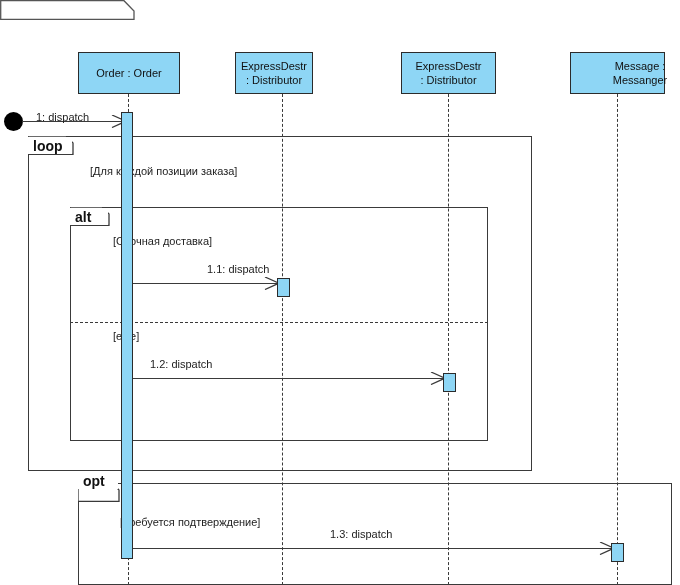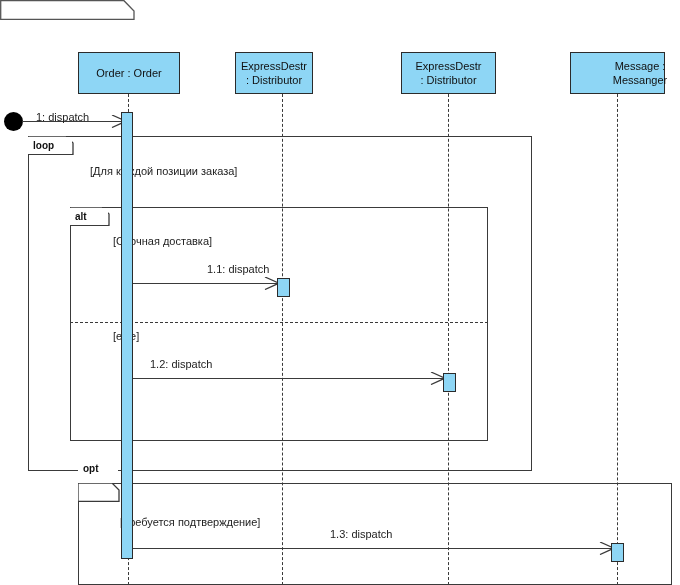--- a/index.html
+++ b/index.html
@@ -106,7 +106,7 @@
     height: 17px;
     box-sizing: border-box;
     background: #ffffff;
-    font-size: 10px;
+    font-size: 14px;
     font-weight: bold;
     color: #111111;
     display: flex;

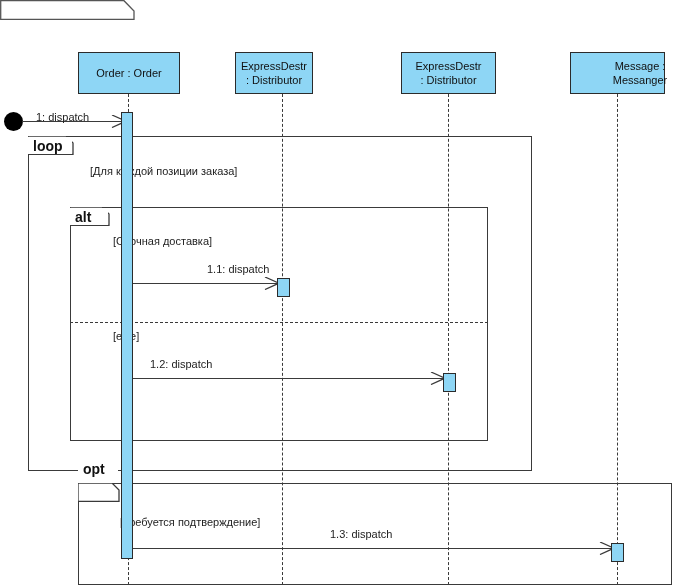--- a/index.html
+++ b/index.html
@@ -190,7 +190,7 @@
       <path d="M0,0 L34,0 L41,7 L41,18.3 L0,18.3 Z" fill="#ffffff" stroke="#3a3a3a" stroke-width="1.3"></path>
     </svg>
   </div>
-  <div class="frag-label-box" style="left:78px; top:460px; width:40px;">opt</div>
+  <div class="frag-label-box" style="left:78px; top:472px; width:40px;">opt</div>
   <div class="guard" style="left:120px; top:516px;">[Требуется подтверждение]</div>
 
   <div class="found-node" style="left:4px; top:112px; width:19px; height:19px;"></div>

